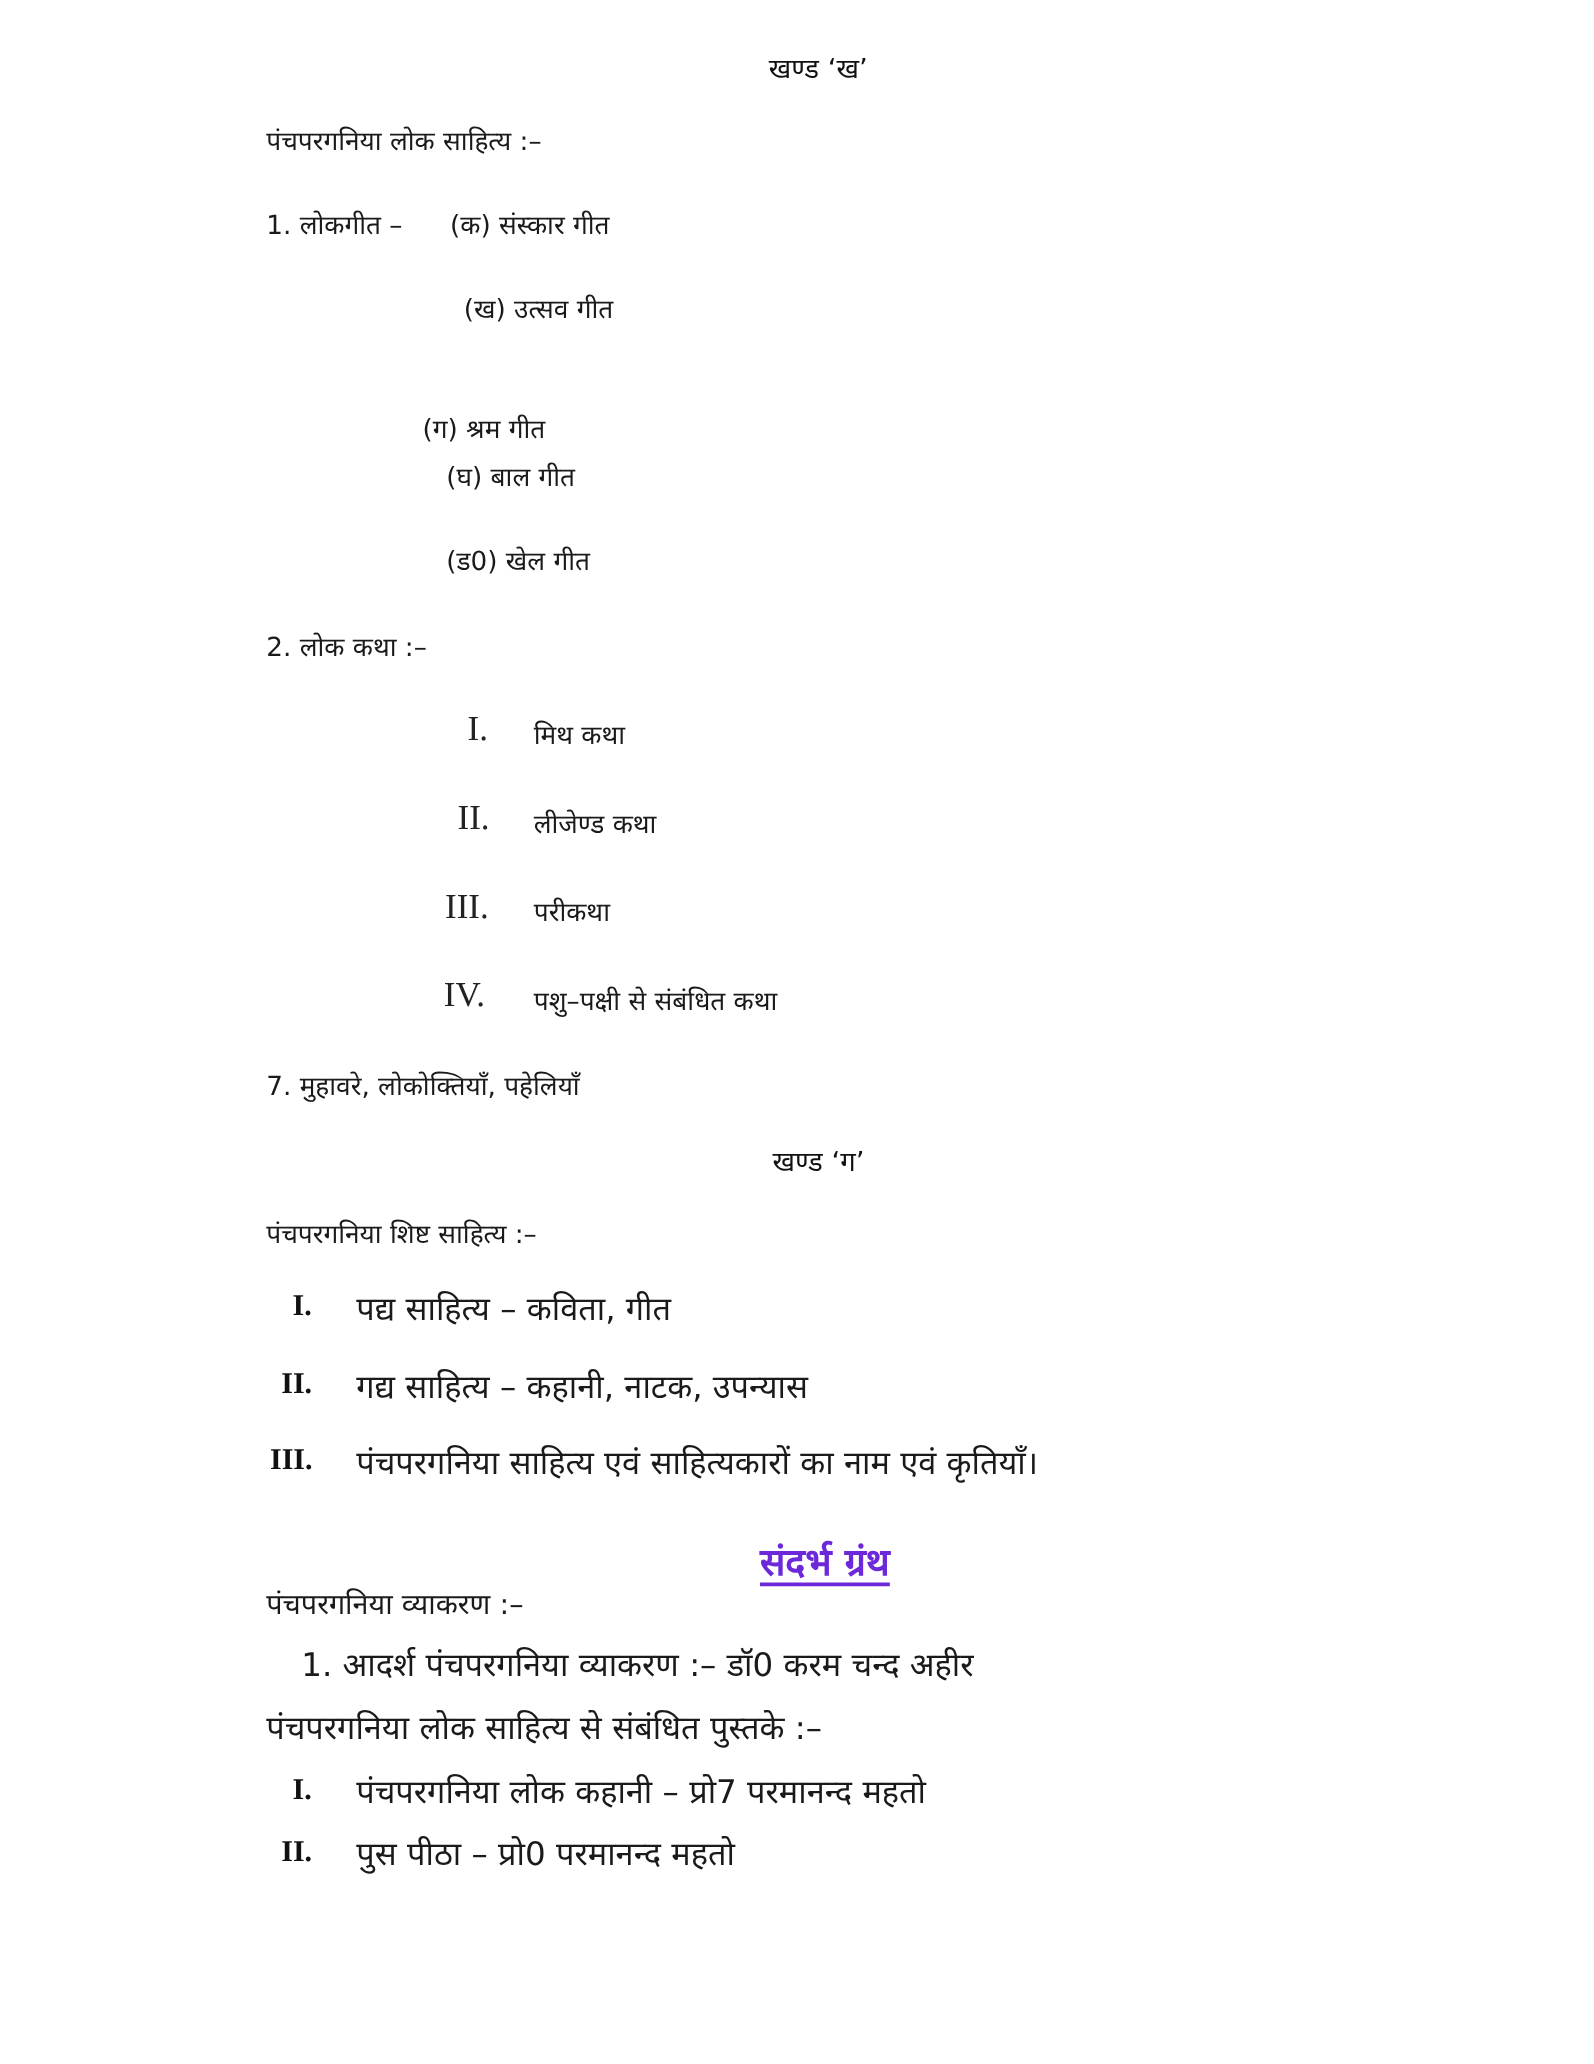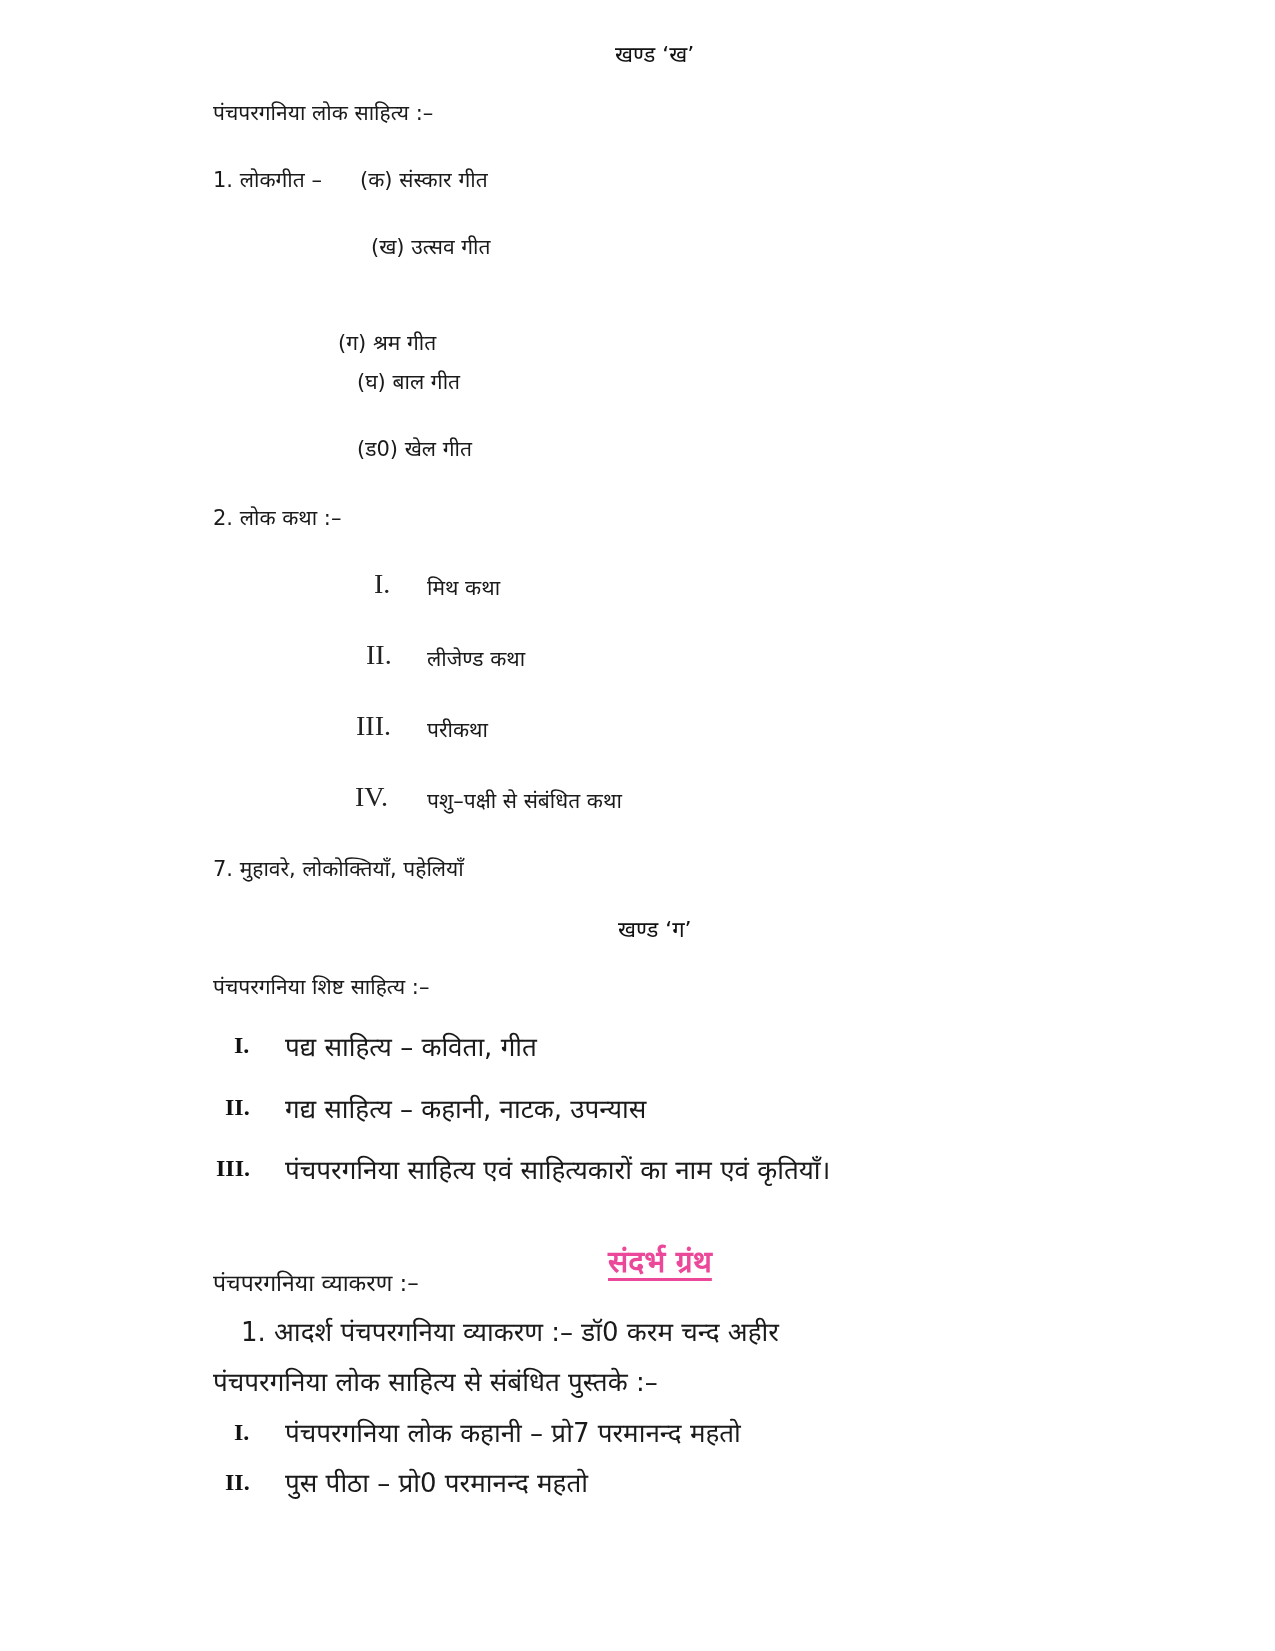--- a/index.html
+++ b/index.html
@@ -40,8 +40,7 @@
       font-weight: bold;
       text-decoration: underline;
       text-underline-offset: 6px;
-      color: #ec4899;
-      margin-top: 12px;
+      color: #6d28d9;
     }
   </style>
 </head>

